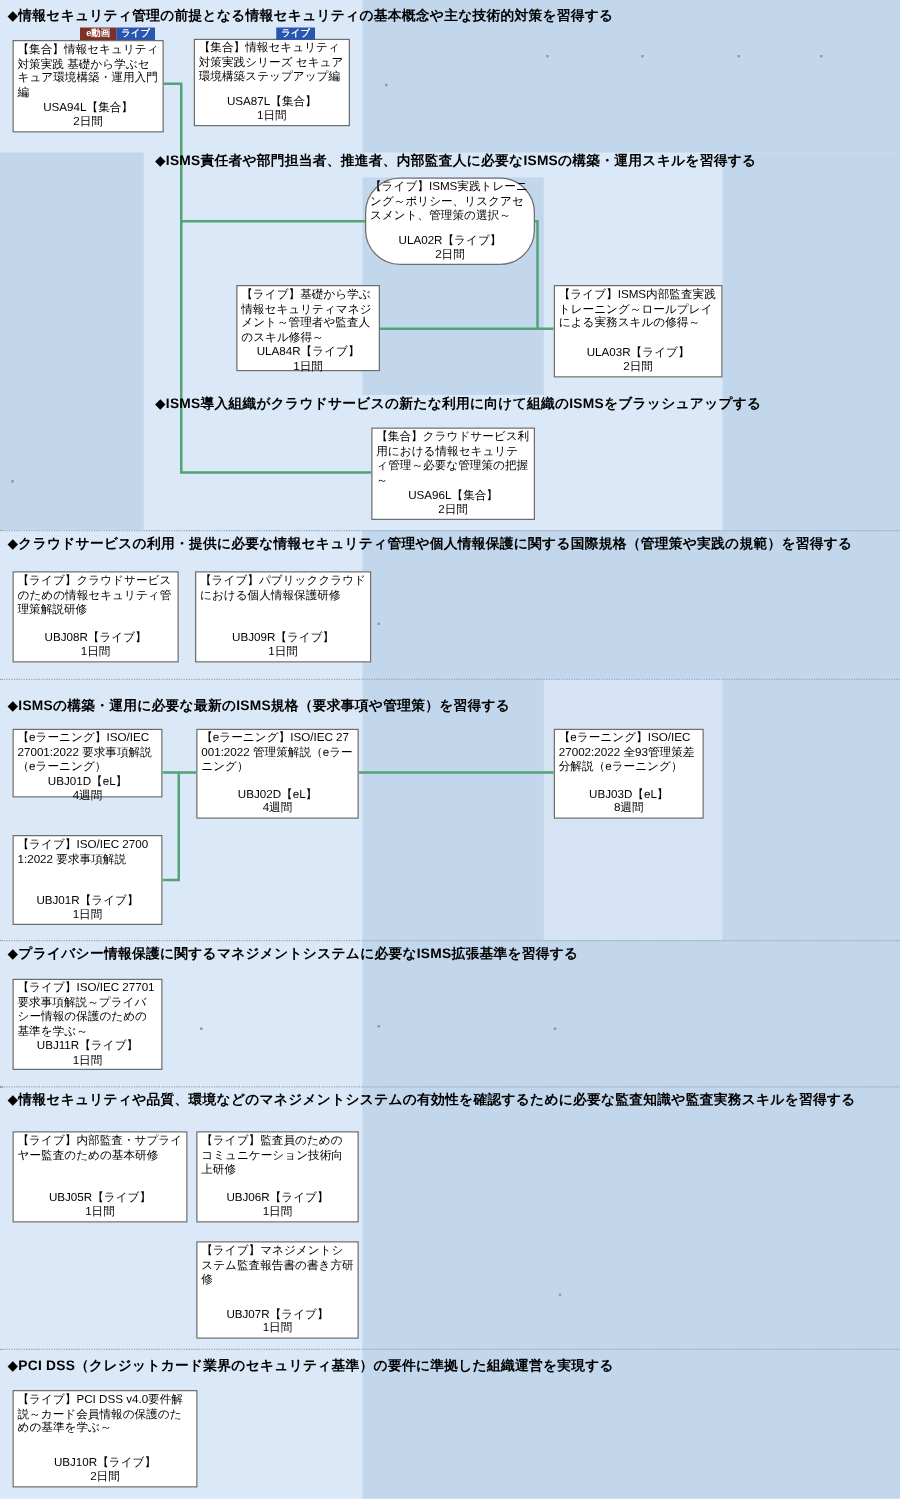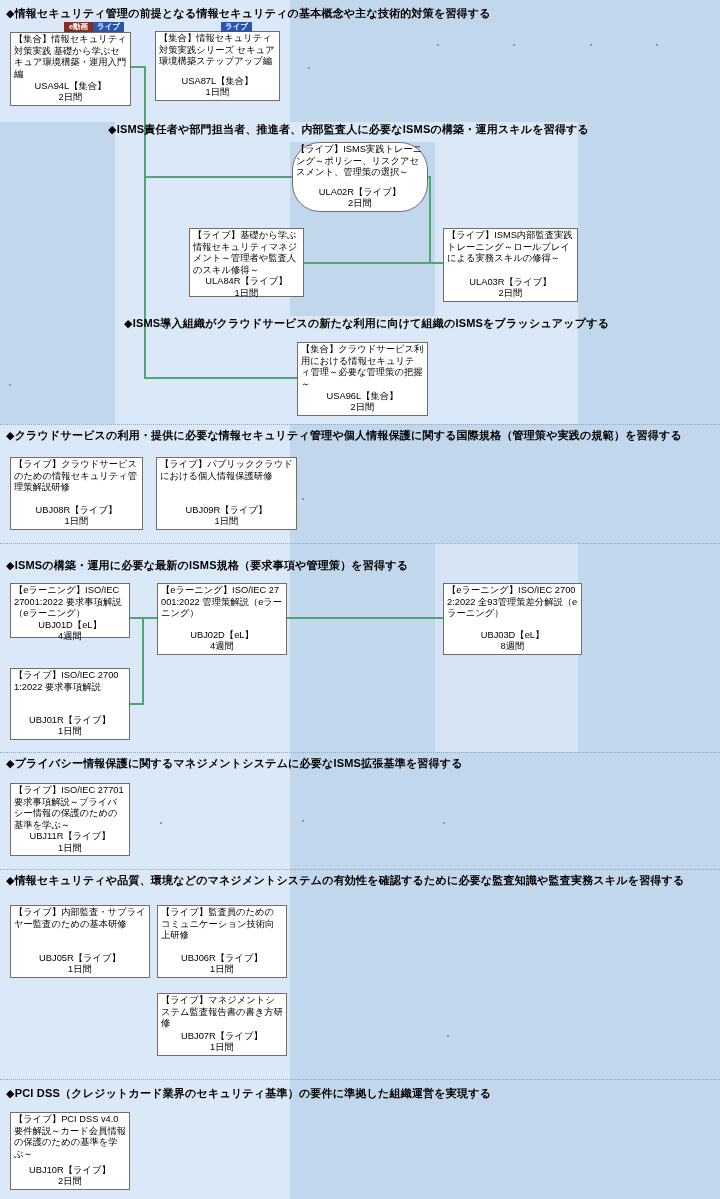--- a/index.html
+++ b/index.html
@@ -73,7 +73,7 @@
     <div class="dot" style="left: 443px; top: 822px;"></div>
     <div class="dot" style="left: 447px; top: 1035px;"></div>
     <div class="section-header" style="left: 6px; top: 6px;">◆情報セキュリティ管理の前提となる情報セキュリティの基本概念や主な技術的対策を習得する</div>
-    <div class="section-header" style="left: 108px; top: 122px; text-align: center;">◆ISMS責任者や部門担当者、推進者、内部監査人に必要なISMSの構築・運用スキルを習得する</div>
+    <div class="section-header" style="left: 124px; top: 122px; text-align: center;">◆ISMS責任者や部門担当者、推進者、内部監査人に必要なISMSの構築・運用スキルを習得する</div>
     <div class="section-header" style="left: 124px; top: 316px;">◆ISMS導入組織がクラウドサービスの新たな利用に向けて組織のISMSをブラッシュアップする</div>
     <div class="section-header" style="left: 6px; top: 428px;">◆クラウドサービスの利用・提供に必要な情報セキュリティ管理や個人情報保護に関する国際規格（管理策や実践の規範）を習得する</div>
     <div class="section-header" style="left: 6px; top: 558px;">◆ISMSの構築・運用に必要な最新のISMS規格（要求事項や管理策）を習得する</div>

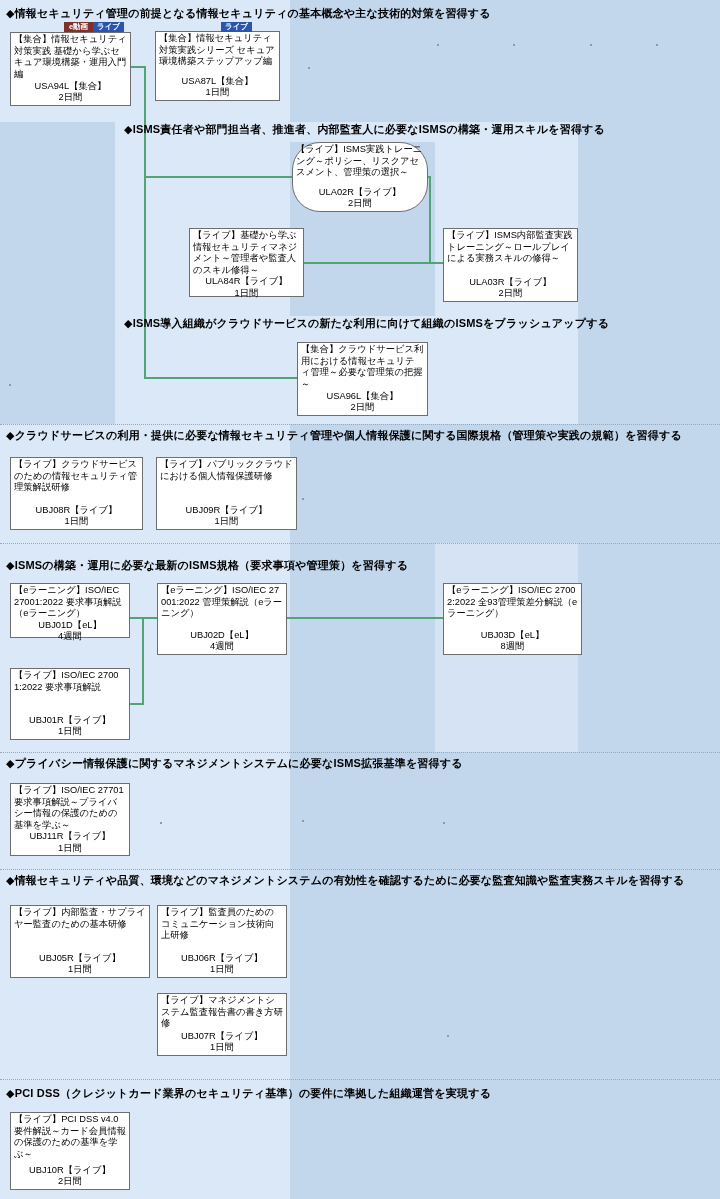--- a/index.html
+++ b/index.html
@@ -150,7 +150,7 @@
         <div class="course-duration">4週間</div>
       </div>
     </div>
-    <div class="course-box" style="left: 443px; top: 583px; width: 139px; height: 72px;">
+    <div class="course-box" style="left: 443px; top: 583px; width: 120px; height: 72px;">
       <div class="course-title">【eラーニング】ISO/IEC 27002:2022 全93管理策差分解説（eラーニング）</div>
       <div class="course-meta">
         <div class="course-code">UBJ03D【eL】</div>

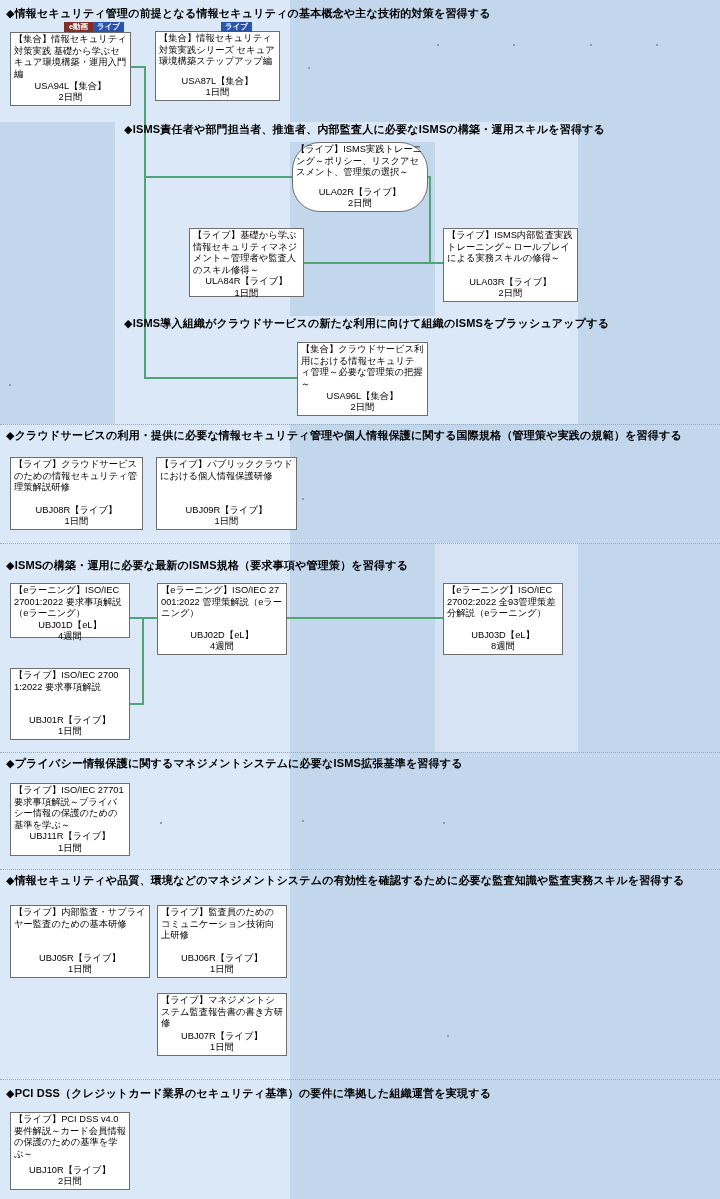--- a/index.html
+++ b/index.html
@@ -185,7 +185,7 @@
         <div class="course-duration">1日間</div>
       </div>
     </div>
-    <div class="course-box" style="left: 157px; top: 993px; width: 130px; height: 63px;">
+    <div class="course-box" style="left: 157px; top: 993px; width: 130px; height: 78px;">
       <div class="course-title">【ライブ】マネジメントシステム監査報告書の書き方研修</div>
       <div class="course-meta">
         <div class="course-code">UBJ07R【ライブ】</div>

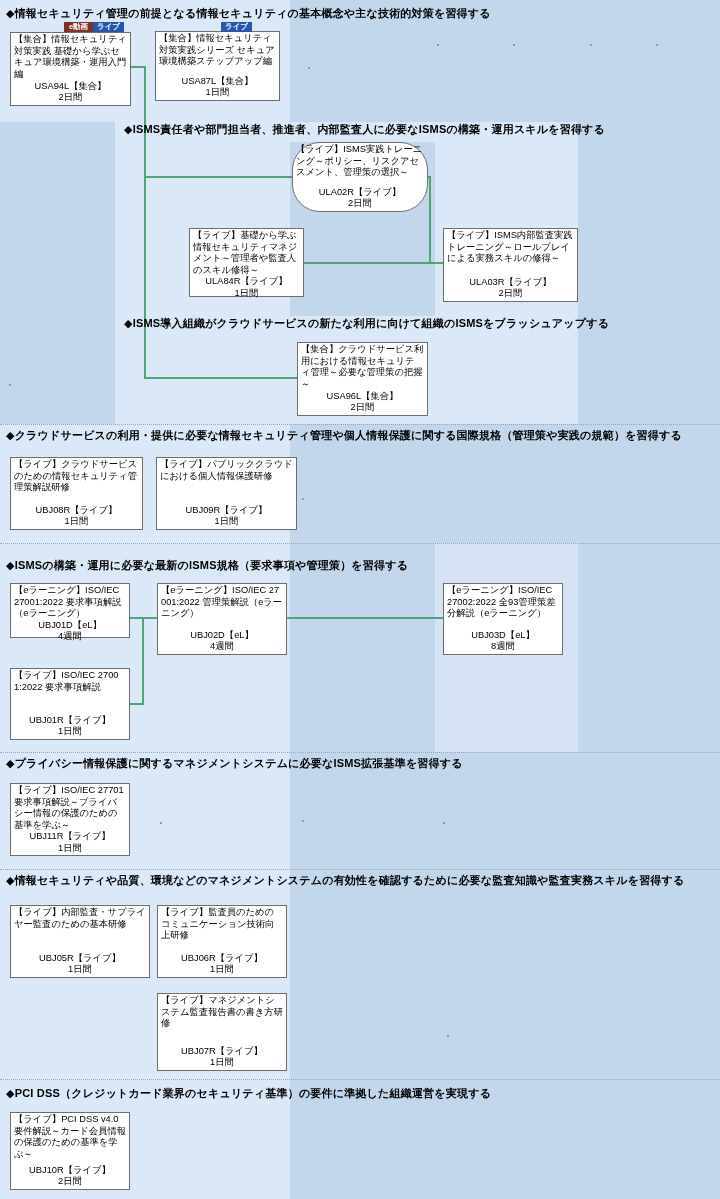--- a/index.html
+++ b/index.html
@@ -192,7 +192,7 @@
         <div class="course-duration">1日間</div>
       </div>
     </div>
-    <div class="course-box" style="left: 10px; top: 1112px; width: 120px; height: 78px;">
+    <div class="course-box" style="left: 10px; top: 1112px; width: 148px; height: 78px;">
       <div class="course-title">【ライブ】PCI DSS v4.0要件解説～カード会員情報の保護のための基準を学ぶ～</div>
       <div class="course-meta">
         <div class="course-code">UBJ10R【ライブ】</div>

